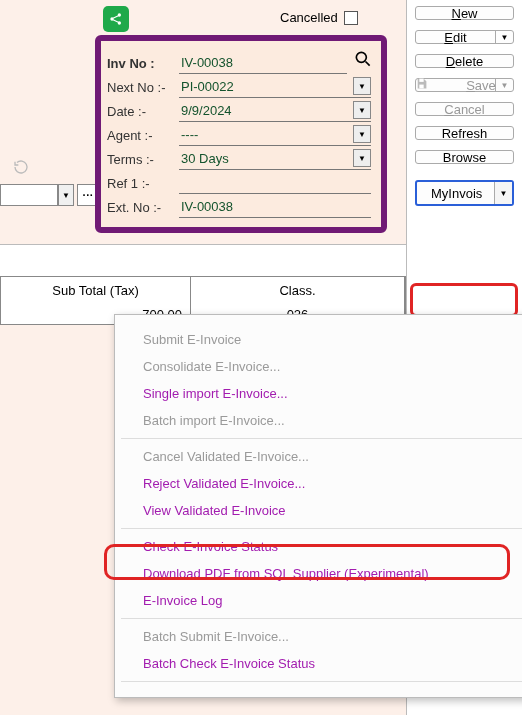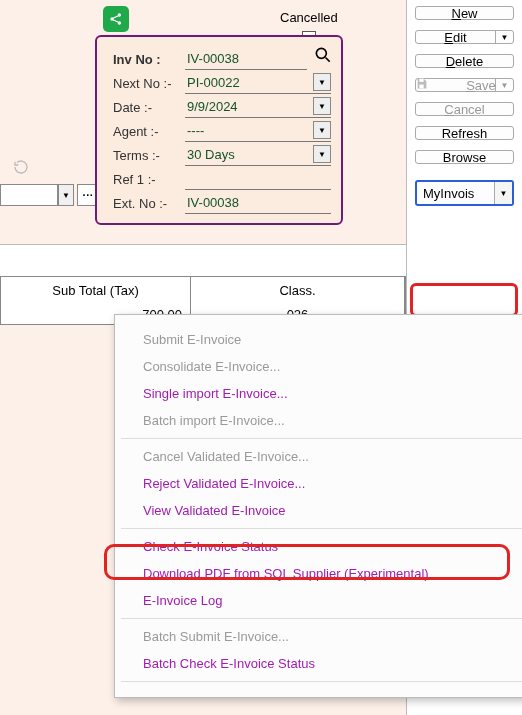--- a/index.html
+++ b/index.html
@@ -35,7 +35,6 @@
     display: flex; align-items: center; gap: 6px;
     font-size: 13px;
     color: #000;
-    flex-direction: column;
   }
   .cancelled-checkbox {
     width:14px;height:14px;border:1px solid #555;background:#fff;

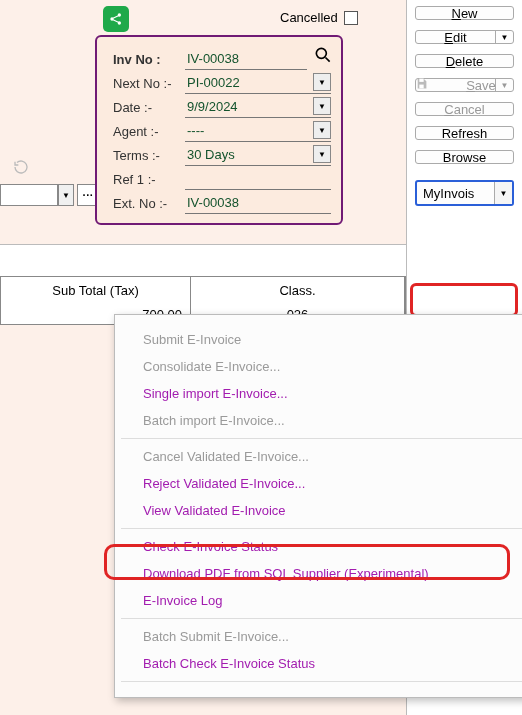--- a/index.html
+++ b/index.html
@@ -65,11 +65,11 @@
   .info-panel {
     position: absolute;
     top: 35px; left: 95px;
-    width: 248px;
+    width: 292px;
     background: #fcebdf;
-    border: 2px solid #701a75;
+    border: 6px solid #701a75;
     border-radius: 6px;
-    padding: 10px 10px 8px 16px;
+    padding: 10px 10px 8px 6px;
   }
   .info-row {
     display:flex;align-items:center;height:24px;

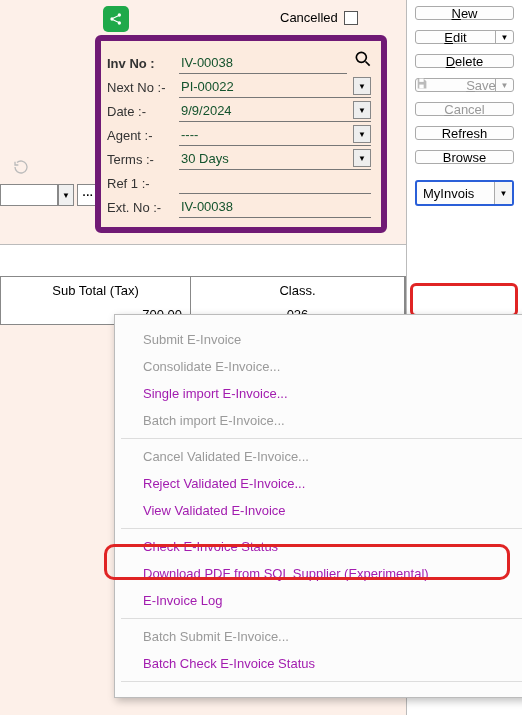--- a/index.html
+++ b/index.html
@@ -116,7 +116,7 @@
   .btn .dicon { margin-right:4px;font-size:13px;color:#555; }
   .btn.myinvois {
     border:2px solid #2a5fd8;border-radius:3px;height:26px;
-    padding-left:6px;justify-content:flex-start;
+    padding-left:14px;justify-content:flex-start;
   }
   .btn.myinvois .caret {
     border-left:1px solid #aaa;background:#f5f5f5;

